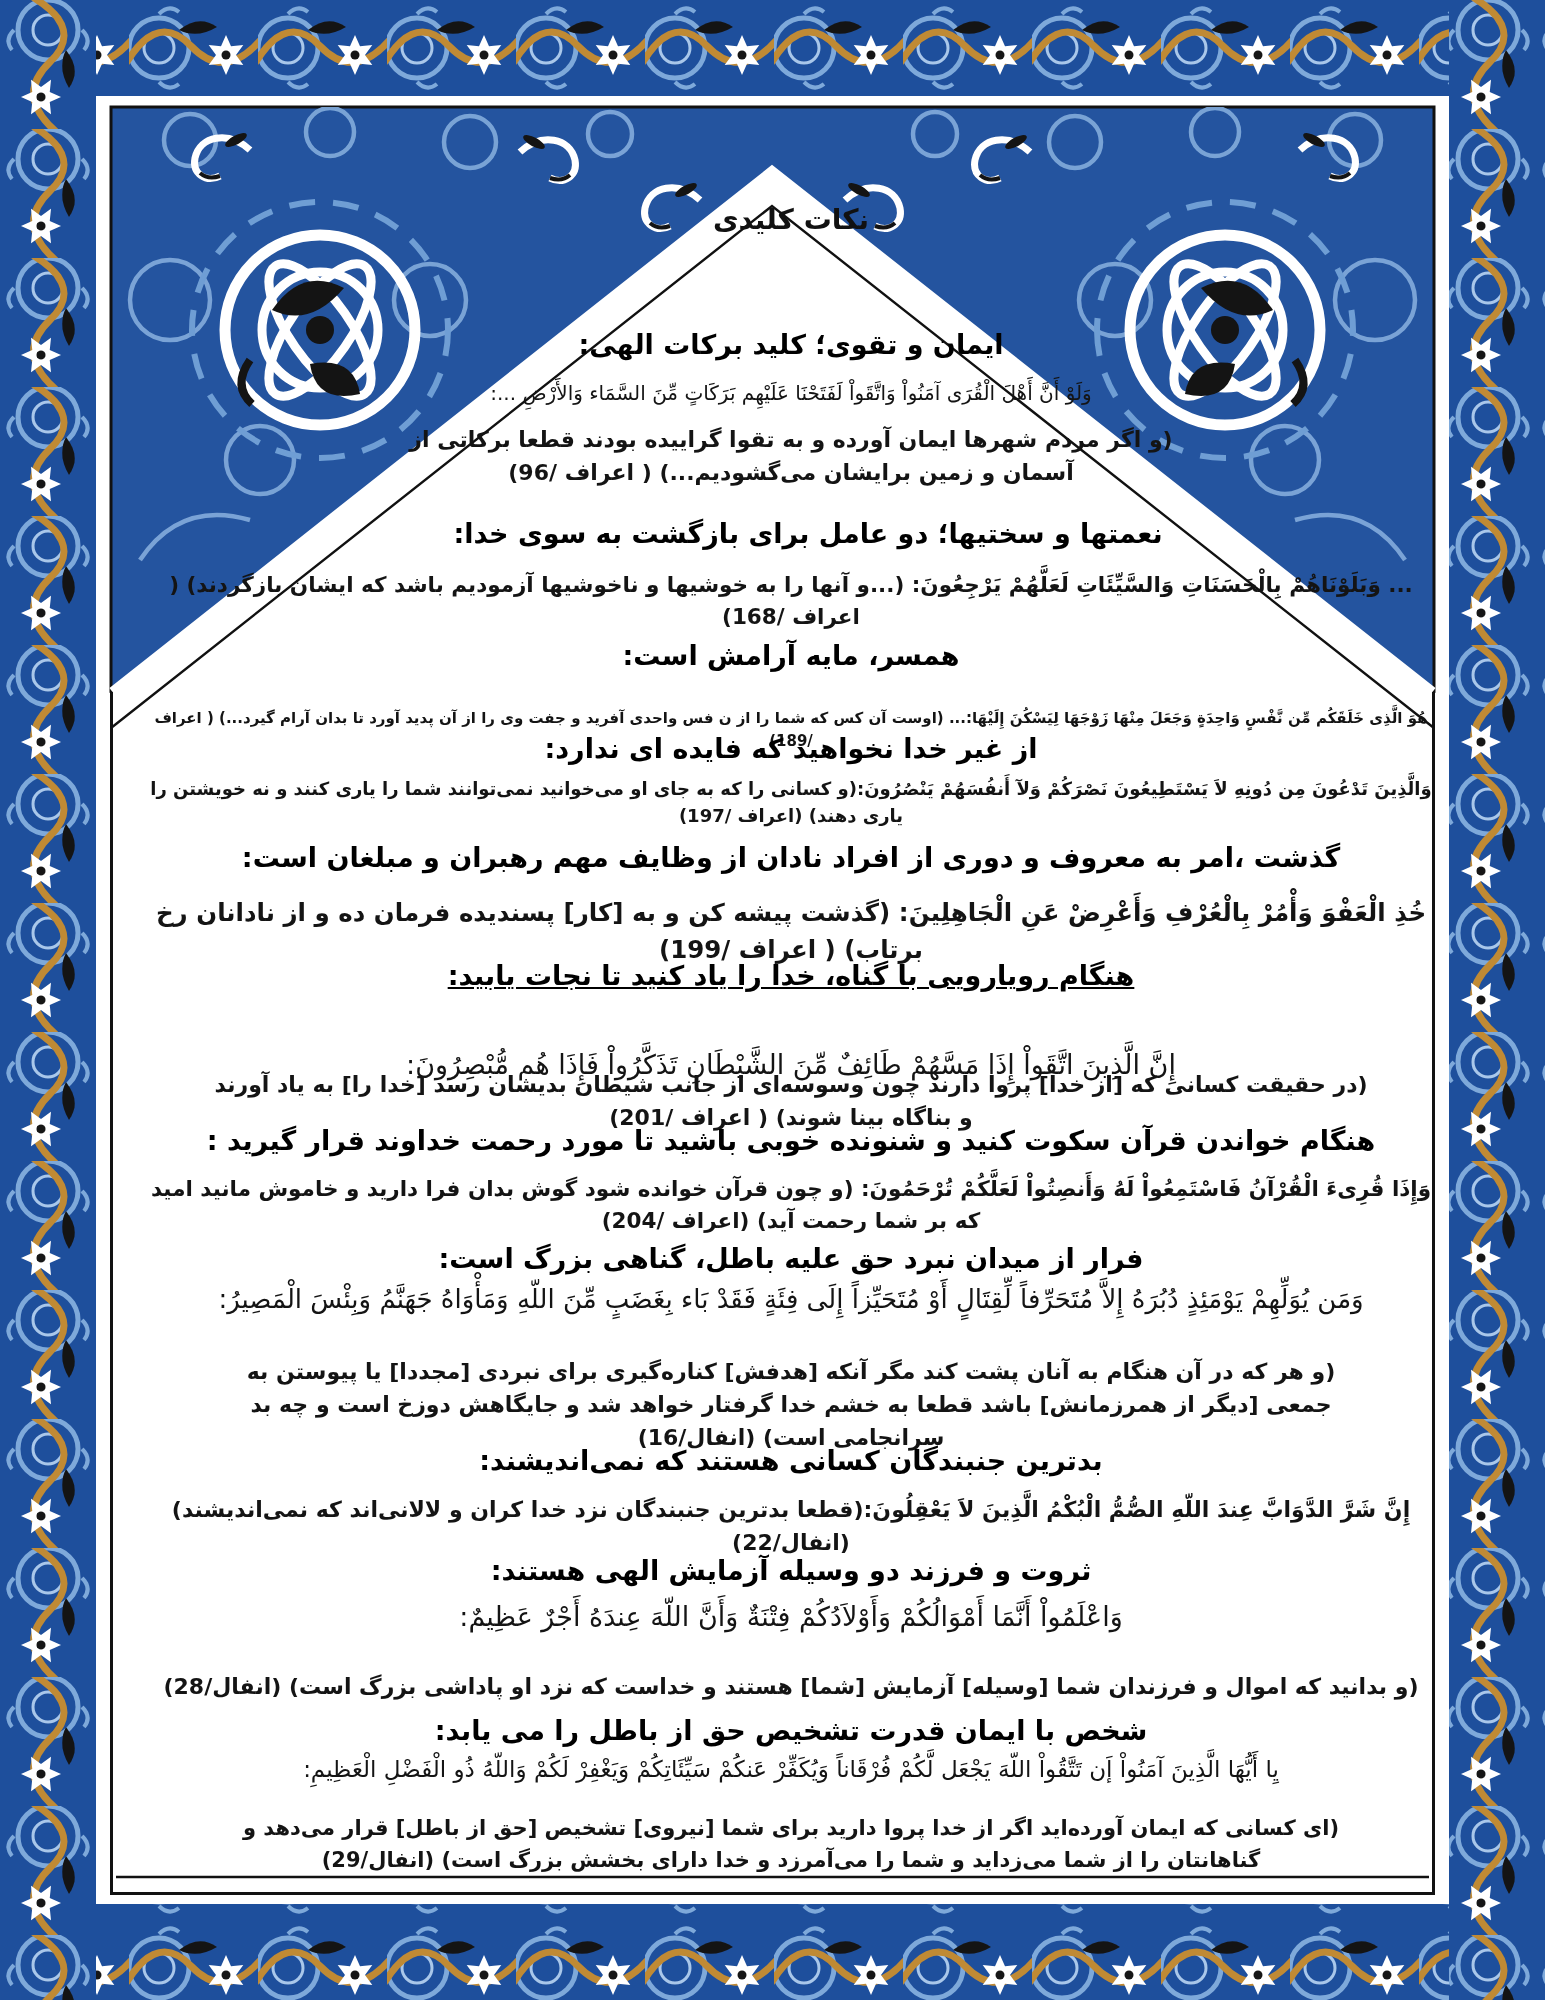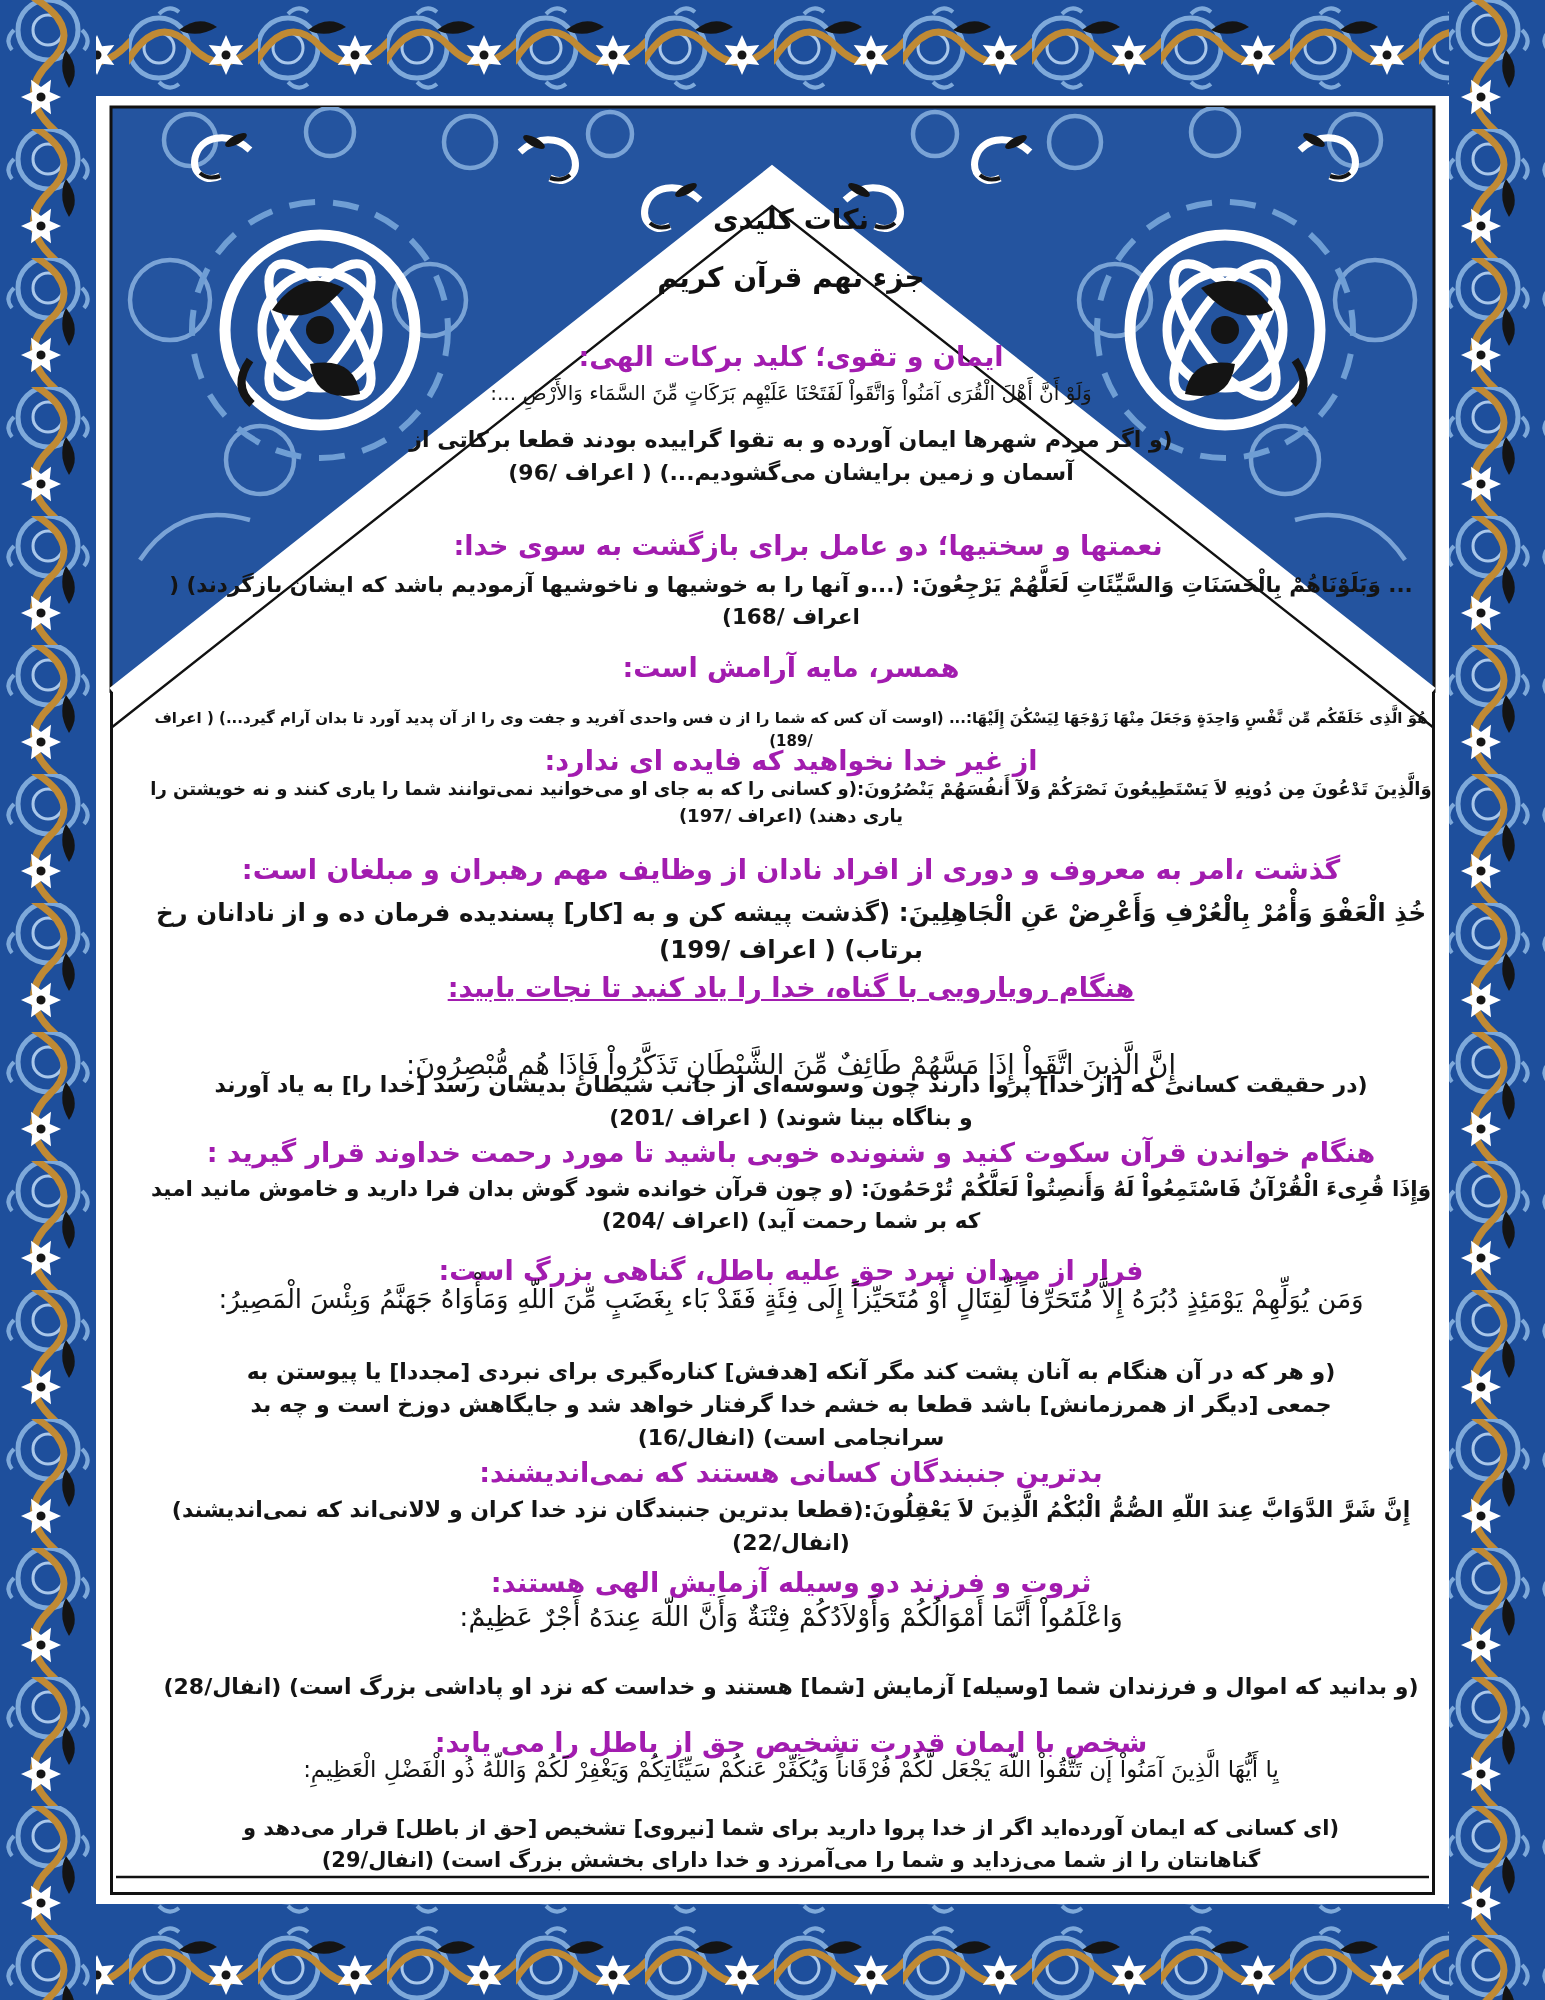--- a/index.html
+++ b/index.html
@@ -114,7 +114,6 @@
 
   <div class="content">
     <div id="title1" class="title-line">نکات کلیدی</div>
-    <div id="title2" class="title-line">جزء نهم قرآن کریم</div>
     <div id="sections">
         <div class="heading" style="top: 222px;">ایمان و تقوی؛ کلید برکات الهی:</div>
         <div class="line arabic" style="top: 271px; font-size: 20px; max-width: 920px;">وَلَوْ أَنَّ أَهْلَ الْقُرَى آمَنُواْ وَاتَّقَواْ لَفَتَحْنَا عَلَيْهِم بَرَكَاتٍ مِّنَ السَّمَاء وَالأَرْضِ ...:</div>

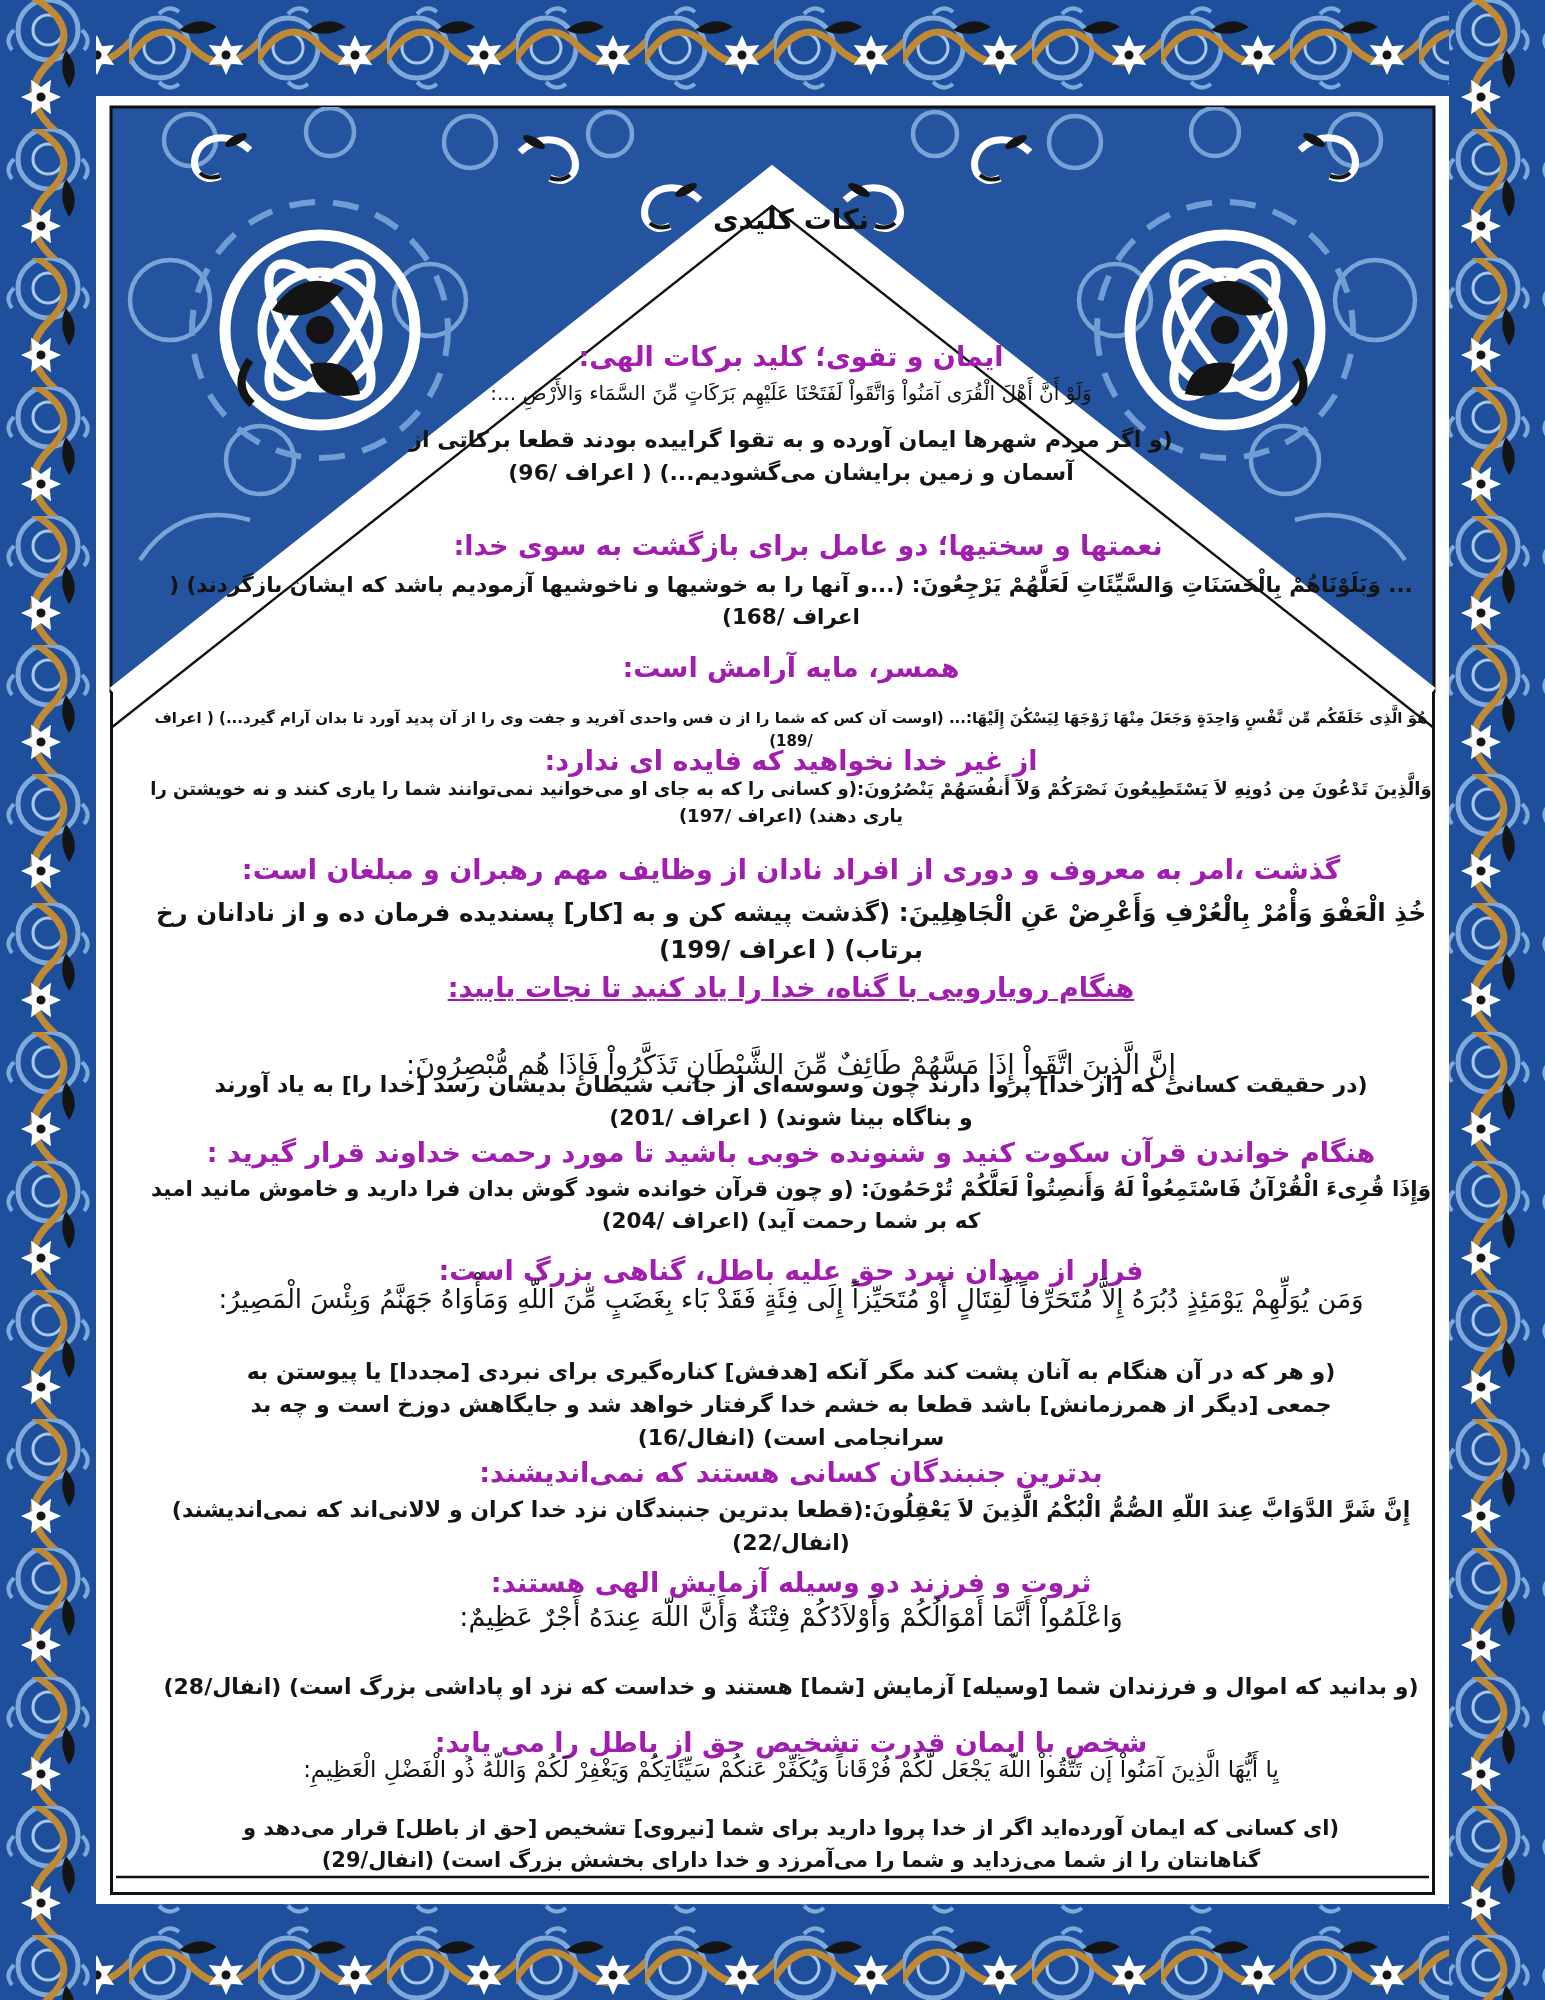--- a/index.html
+++ b/index.html
@@ -10,7 +10,7 @@
   .title-line{position:absolute;left:0;right:0;text-align:center;font-weight:bold;color:#111111;font-size:28px;}
   #title1{top:96px;}
   #title2{top:154px;}
-  .heading{position:absolute;left:0;right:0;margin:12px auto;text-align:center;color:#a21caf;
+  .heading{position:absolute;left:0;right:0;margin:0 auto;text-align:center;color:#000000;
            font-weight:bold;font-size:27px;line-height:1.2;}
   .line{position:absolute;left:0;right:0;margin:0 auto;text-align:center;color:#141414;line-height:1.5;}
   .line.arabic{font-weight:500;}

